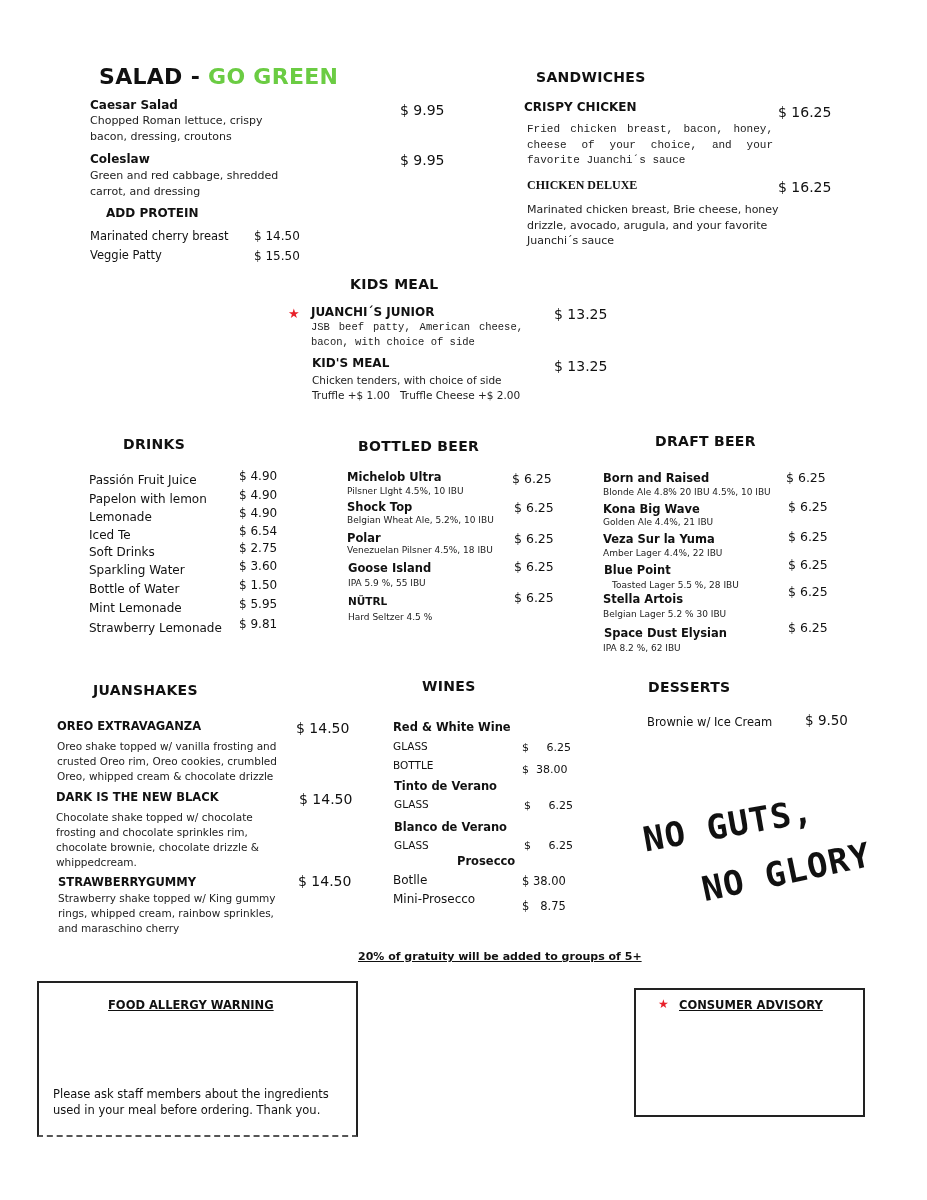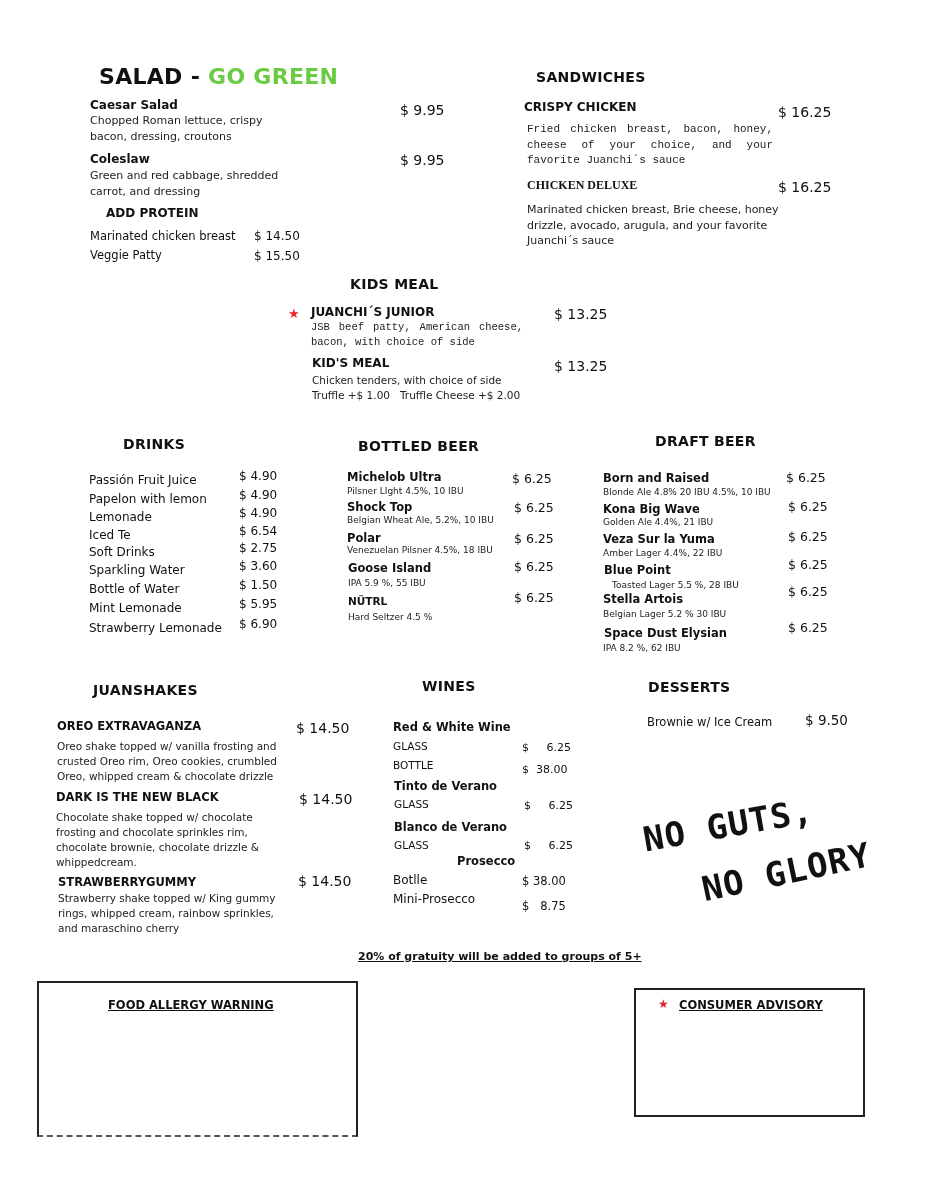--- a/index.html
+++ b/index.html
@@ -39,7 +39,7 @@
 <div class="abs price" style="left:400px; top:152px;">$  9.95</div>
 
 <div class="abs name" style="left:106px; top:206px;">ADD PROTEIN</div>
-<div class="abs row" style="left:90px; top:229px; font-size:11.5px;">Marinated chicken breast</div>
+<div class="abs row" style="left:90px; top:229px; font-size:11.5px;">Marinated cherry breast</div>
 <div class="abs row" style="left:254px; top:229px;">$  14.50</div>
 <div class="abs row" style="left:90px; top:248px; font-size:11.5px;">Veggie Patty</div>
 <div class="abs row" style="left:254px; top:249px;">$  15.50</div>

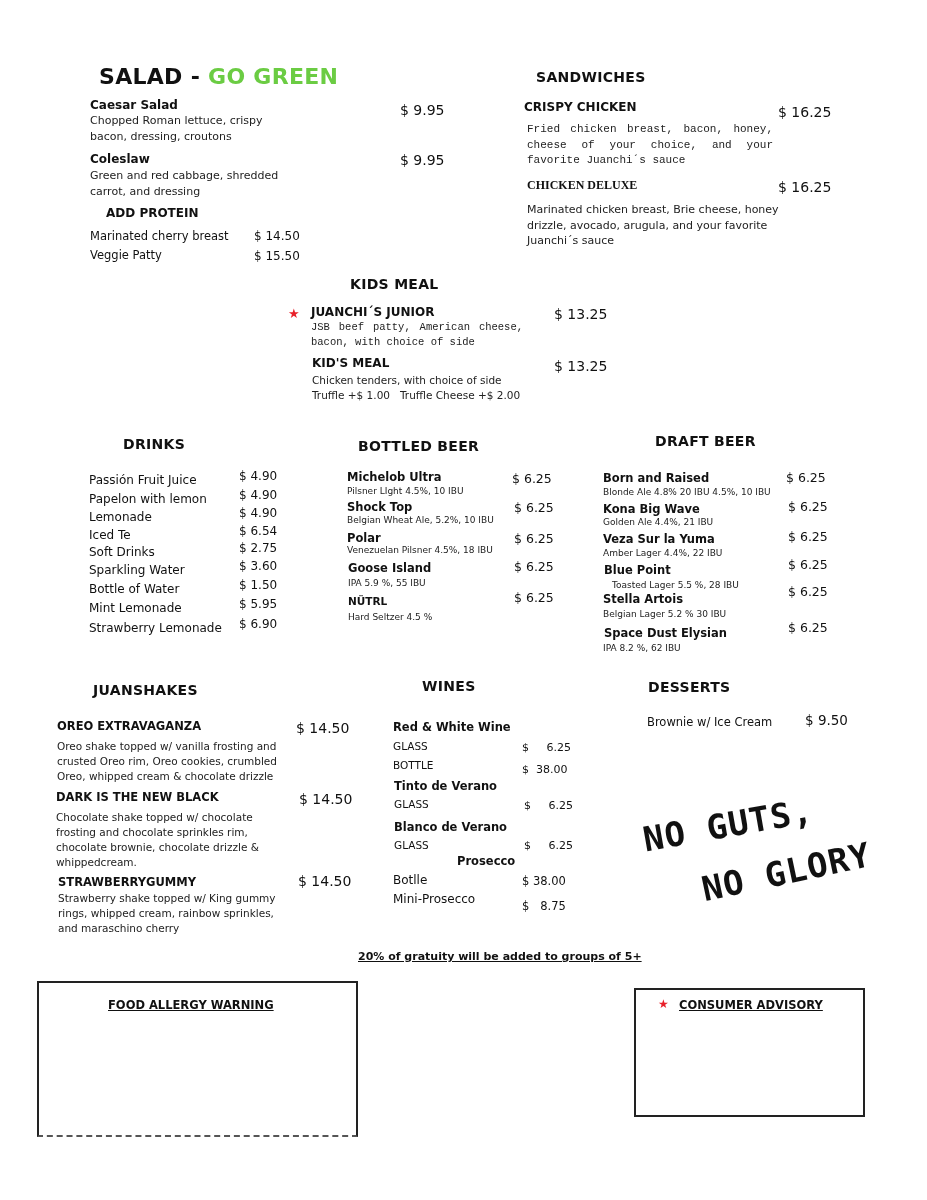--- a/index.html
+++ b/index.html
@@ -76,7 +76,7 @@
   <div style="position:relative; height:19px;"><span class="row">Sparkling Water</span><span class="row" style="position:absolute; left:150px;">$  3.60</span></div>
   <div style="position:relative; height:19px;"><span class="row">Bottle of Water</span><span class="row" style="position:absolute; left:150px;">$  1.50</span></div>
   <div style="position:relative; height:20px;"><span class="row">Mint Lemonade</span><span class="row" style="position:absolute; left:150px;">$  5.95</span></div>
-  <div style="position:relative; height:19px;"><span class="row">Strawberry Lemonade</span><span class="row" style="position:absolute; left:150px;">$  6.90</span></div>
+  <div style="position:relative; height:19px;"><span class="row">Strawberry Lemonade</span><span class="row" style="position:absolute; left:150px;">$  9.81</span></div>
 </div>
 
 <div class="abs h1" style="left:358px; top:438px;">BOTTLED BEER</div>

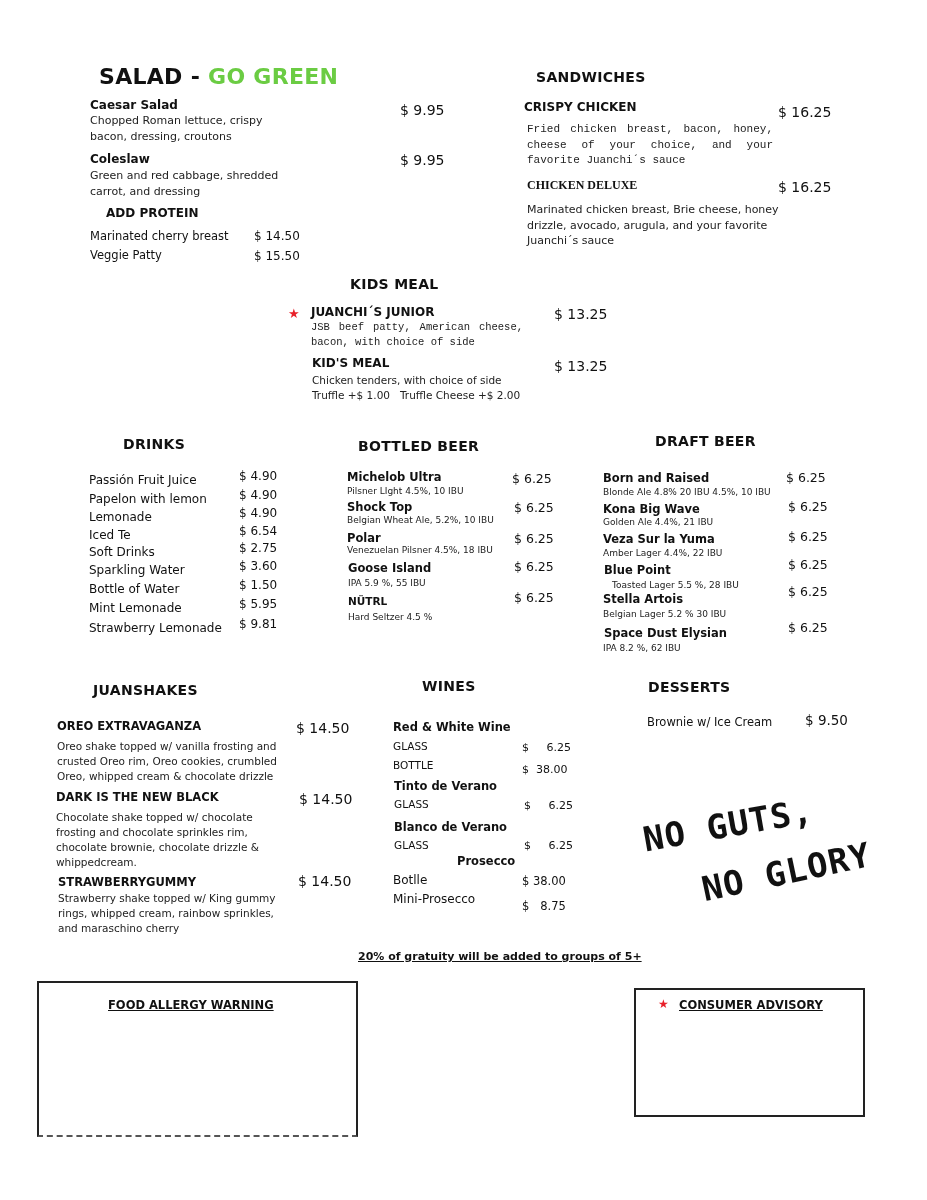--- a/index.html
+++ b/index.html
@@ -174,6 +174,7 @@
 
 <div class="abs box dashed-bottom" style="left:37px; top:981px; width:321px; height:156px;">
   <div class="box-title" style="position:absolute; left:69px; top:15px;">FOOD ALLERGY WARNING</div>
+  <div class="box-text" style="position:absolute; left:14px; top:103px; width:300px;">Please ask staff members about the ingredients used in your meal before ordering. Thank you.</div>
 </div>
 
 <div class="abs box" style="left:634px; top:988px; width:231px; height:129px;">

